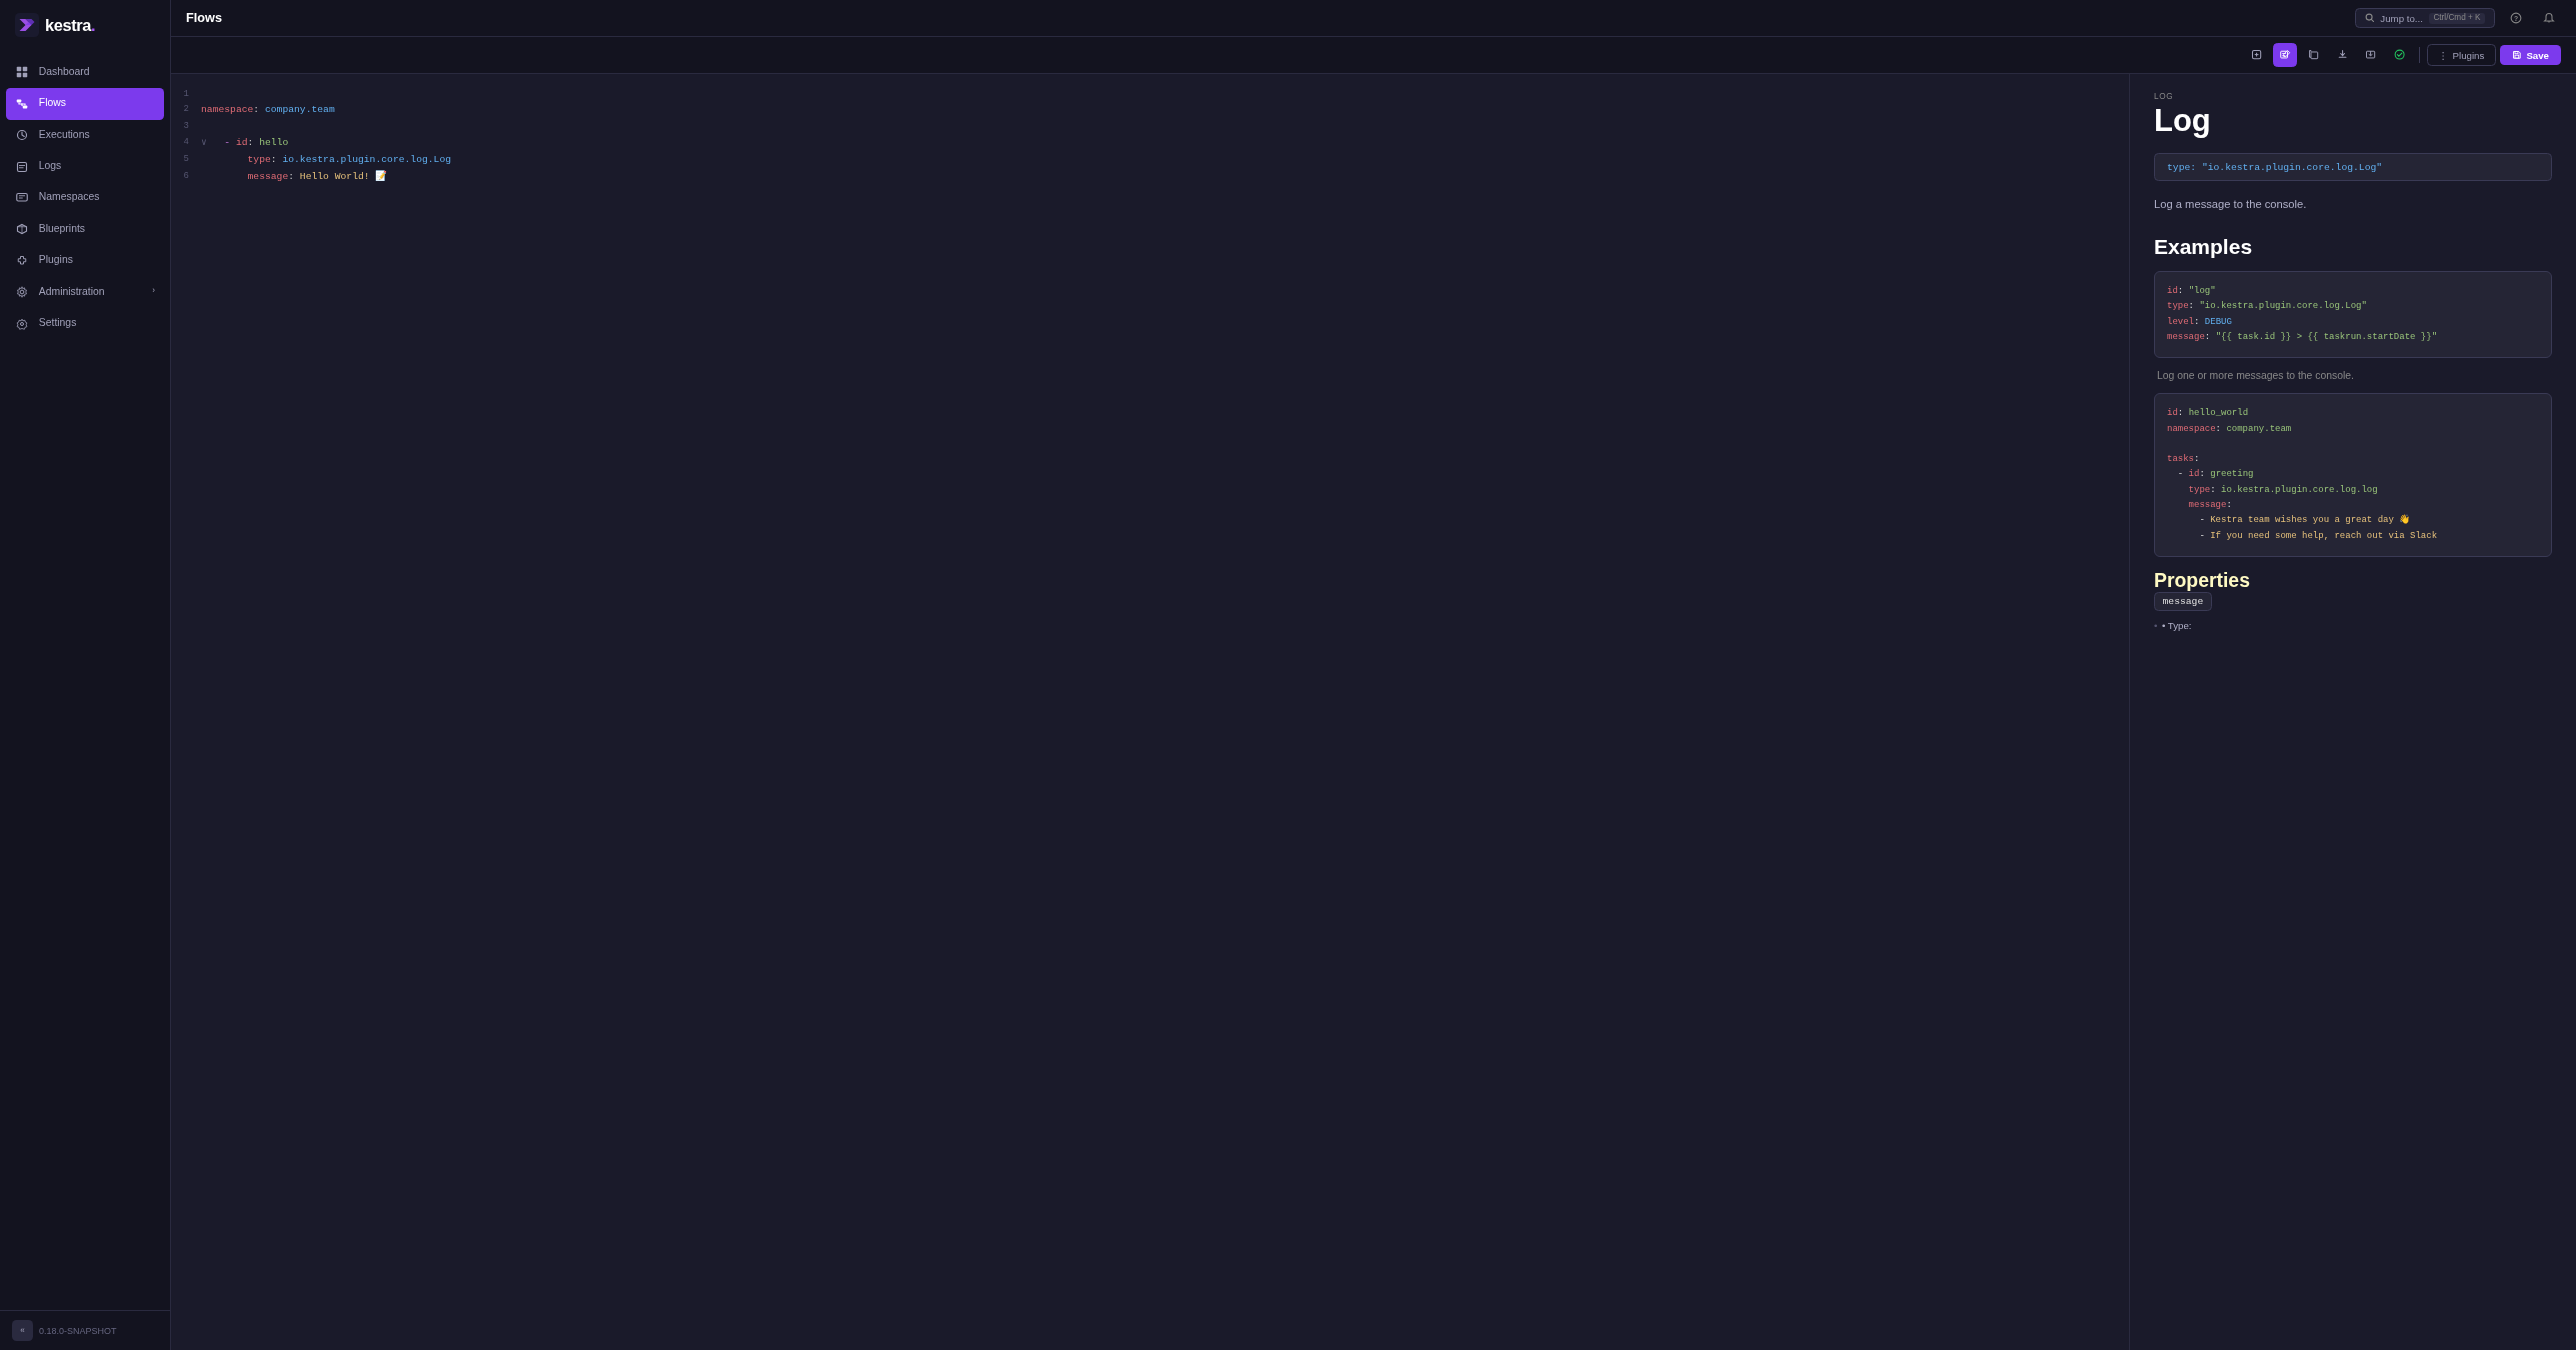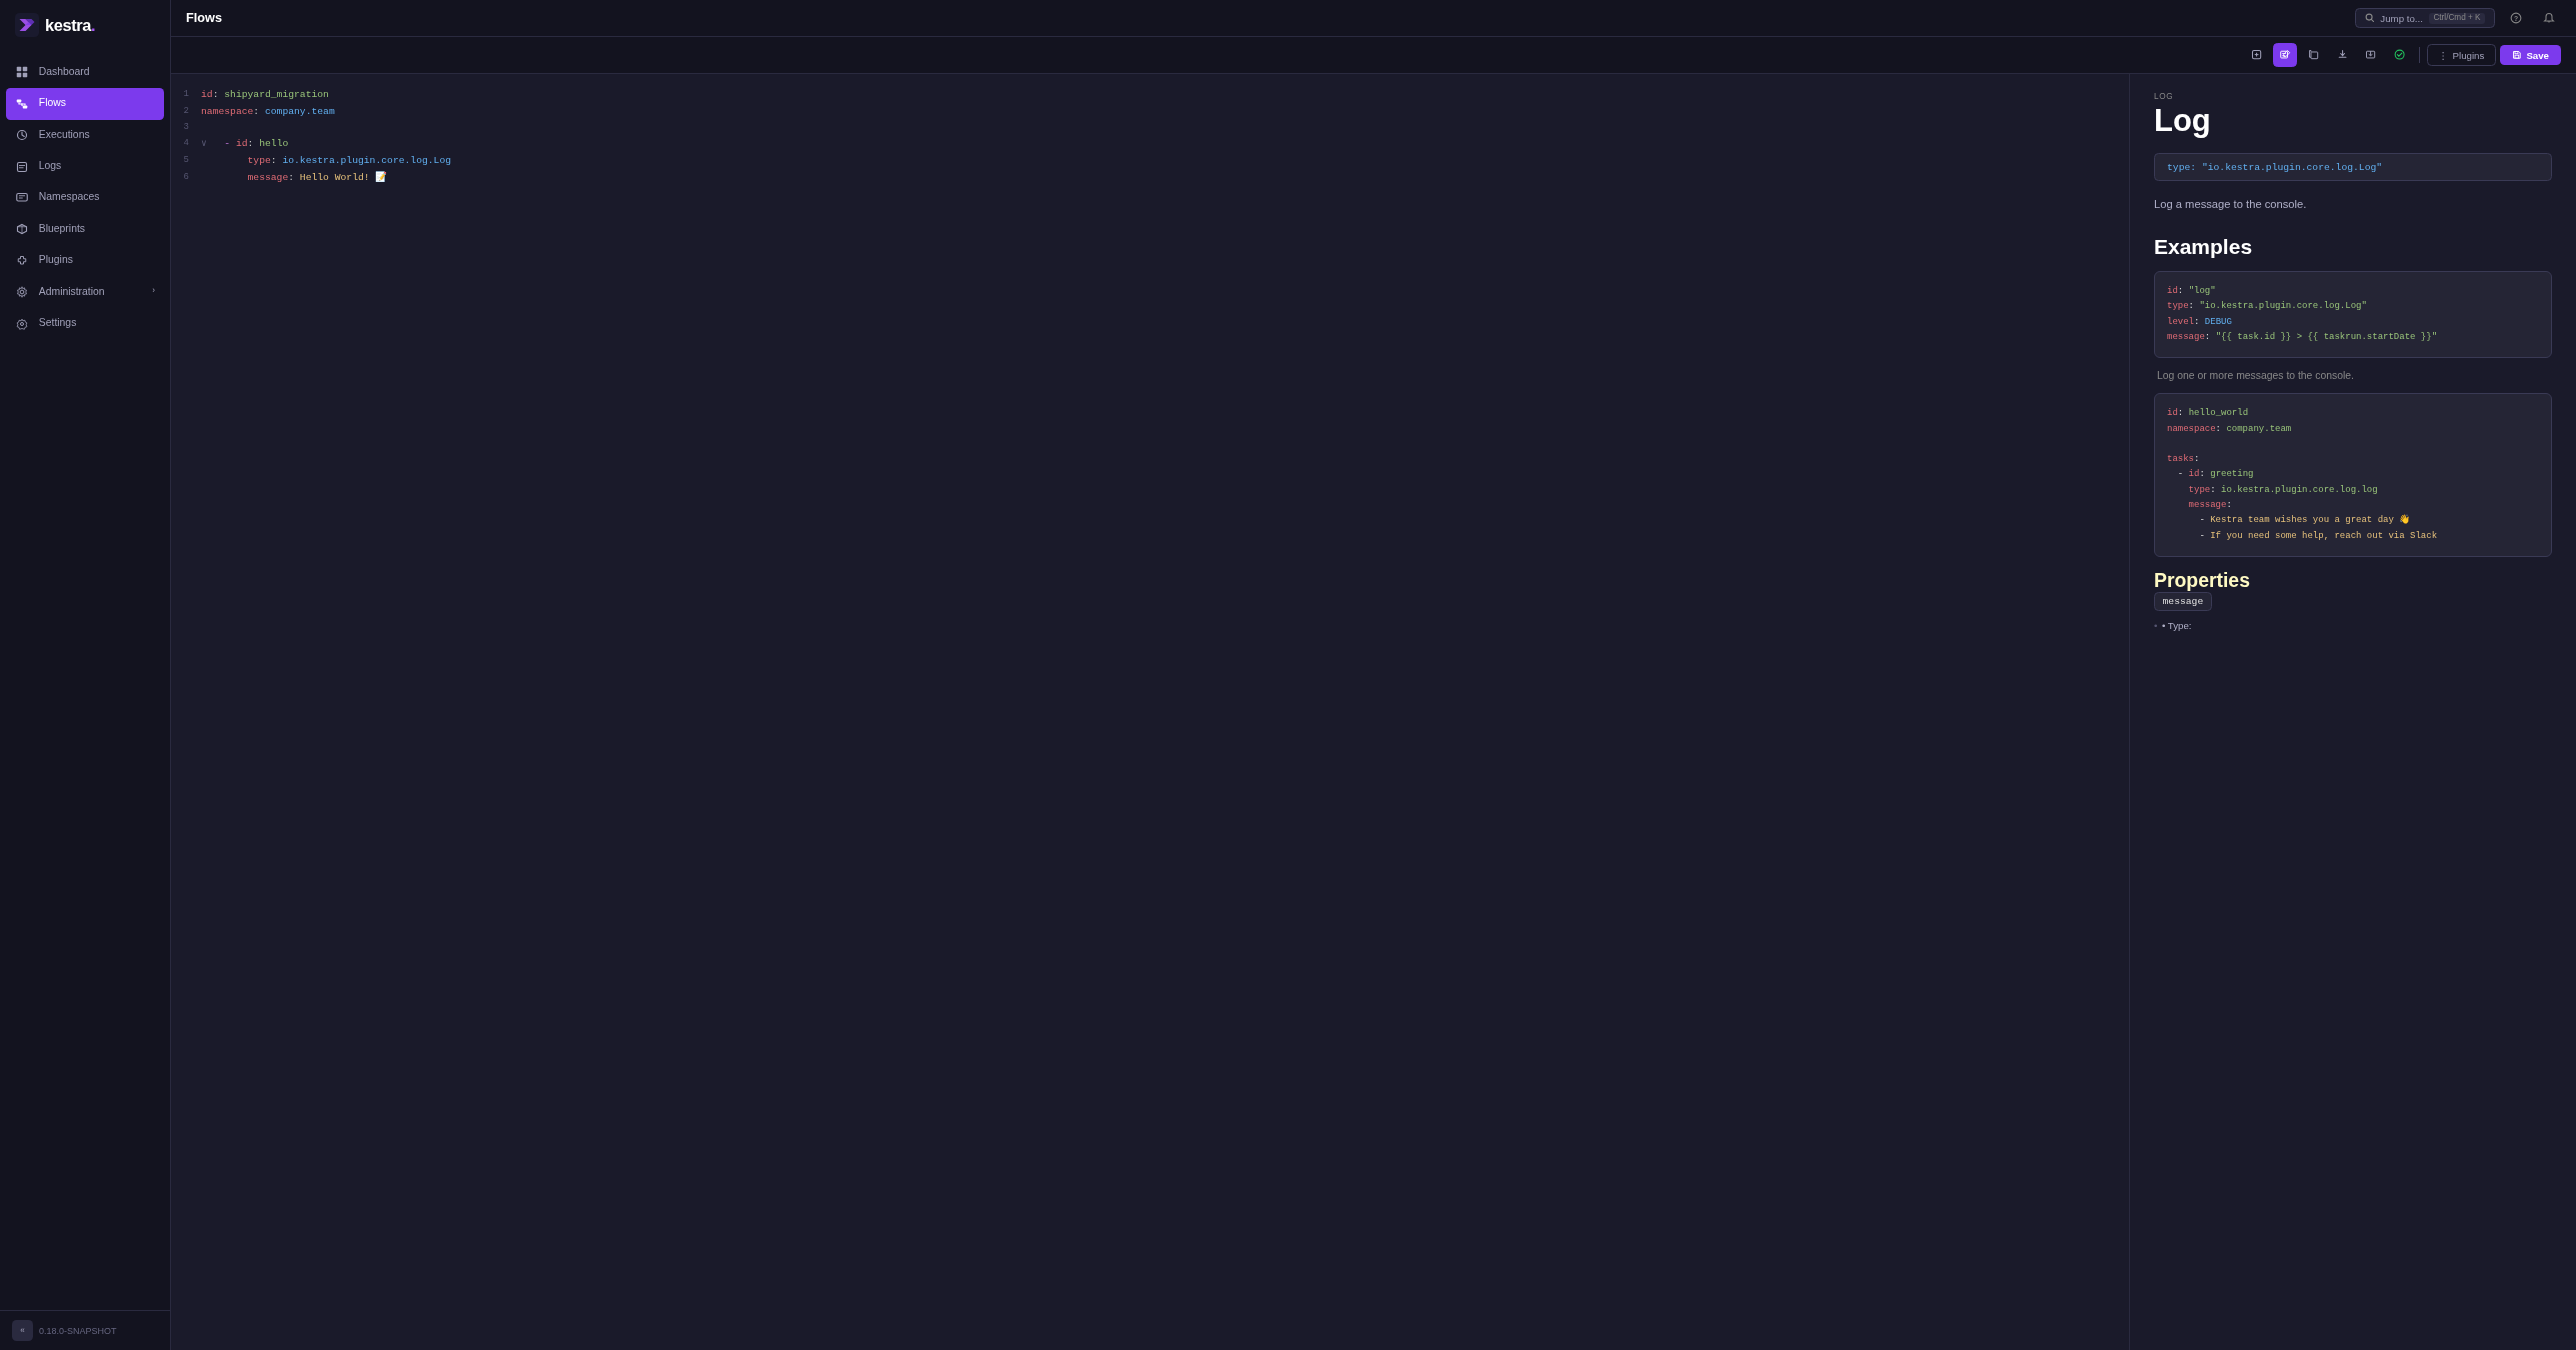--- a/index.html
+++ b/index.html
@@ -613,7 +613,6 @@
     <div class="editor-panel">
       <div class="code-line">
         <span class="line-num">1</span>
-        <span class="line-content"><span class="code-key">id</span><span style="color:#ccc">: </span><span class="code-value">shipyard_migration</span></span>
       </div>
       <div class="code-line">
         <span class="line-num">2</span>

